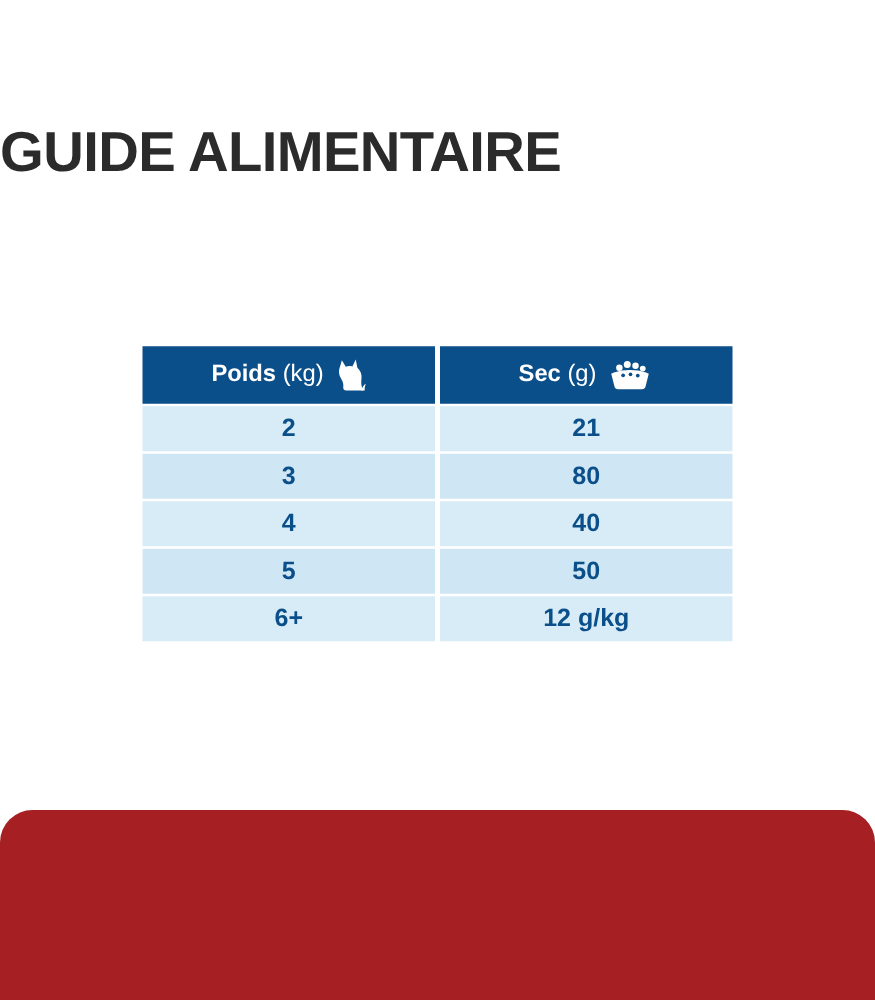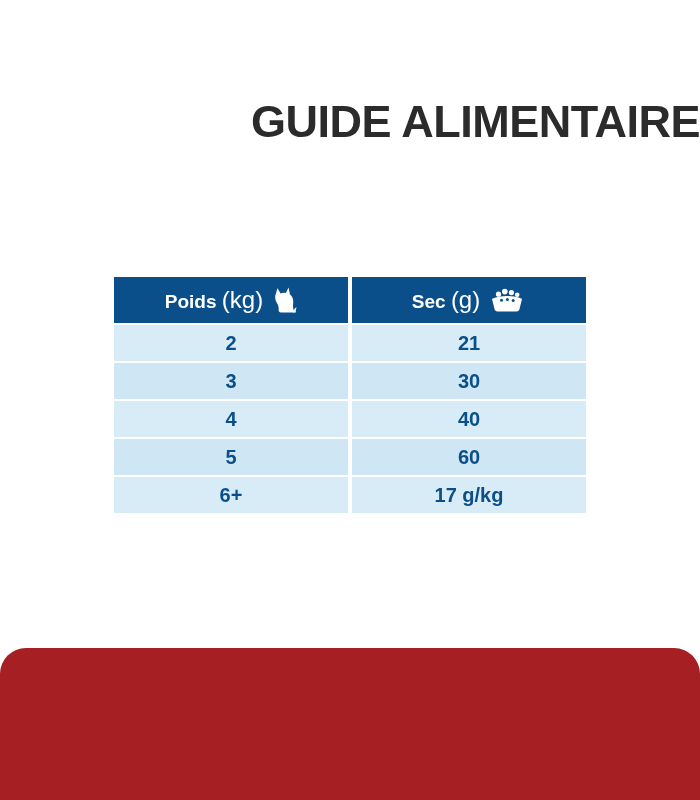--- a/index.html
+++ b/index.html
@@ -28,7 +28,7 @@
     left: 0;
     top: 96px;
     width: 700px;
-    text-align: right;
+    text-align: left;
     font-size: 45px;
     line-height: 52px;
     font-weight: bold;

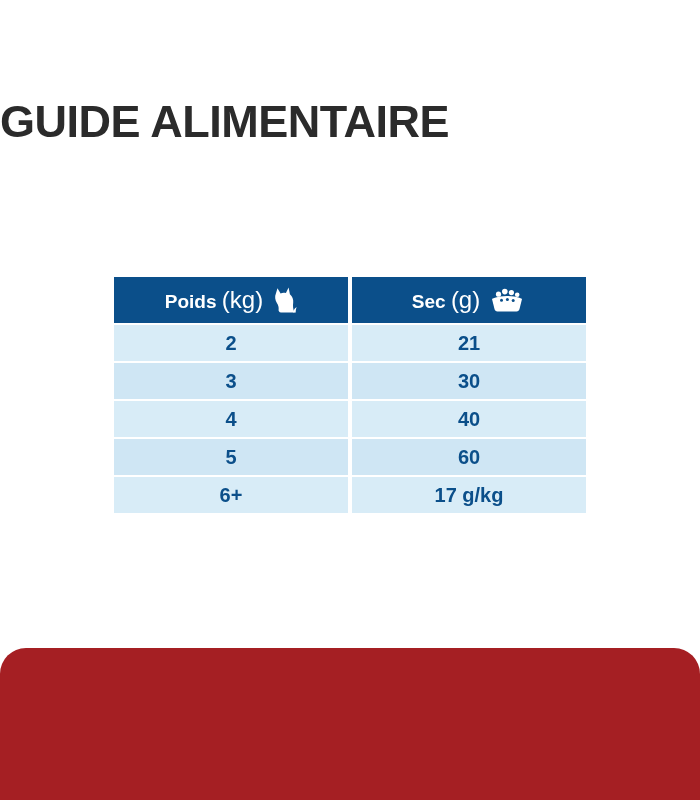--- a/index.html
+++ b/index.html
@@ -77,7 +77,7 @@
   }
   .th-text .unit {
     font-weight: normal;
-    font-size: 24px;
+    font-size: 19px;
   }
   table.feeding td {
     background: #d8ecf7;

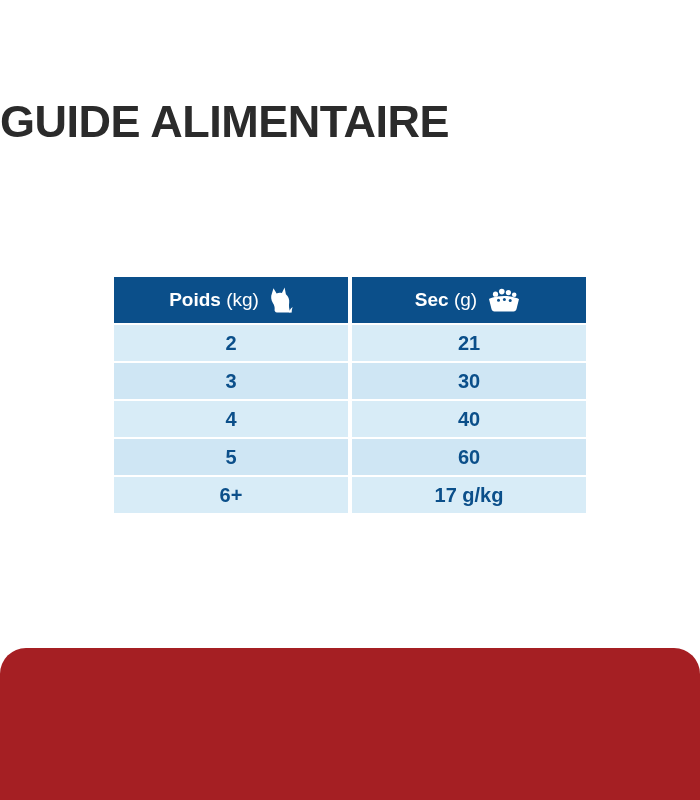--- a/index.html
+++ b/index.html
@@ -162,7 +162,7 @@
         </tr>
         <tr class="alt">
           <td>3</td>
-          <td>30</td>
+          <td>80</td>
         </tr>
         <tr>
           <td>4</td>

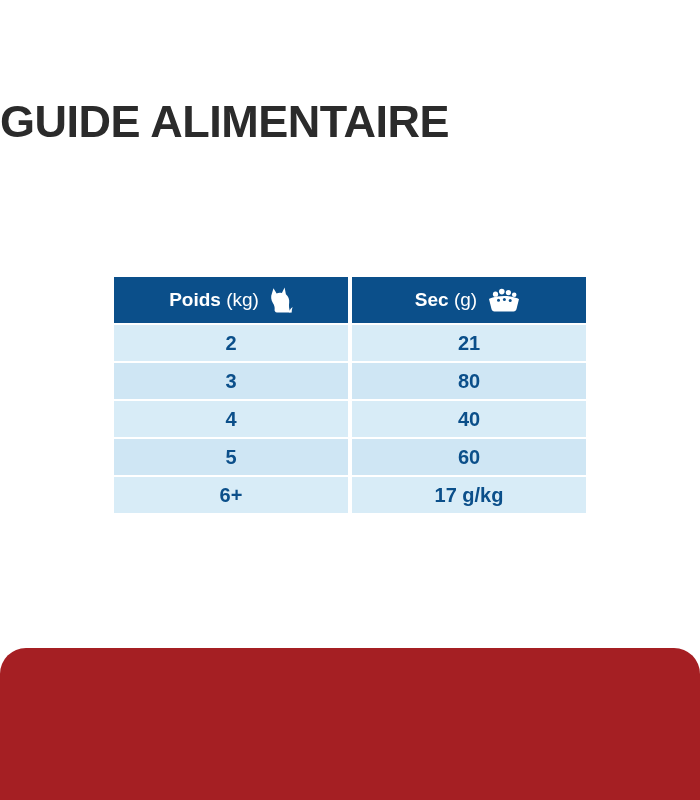--- a/index.html
+++ b/index.html
@@ -170,7 +170,7 @@
         </tr>
         <tr class="alt">
           <td>5</td>
-          <td>60</td>
+          <td>50</td>
         </tr>
         <tr>
           <td>6+</td>

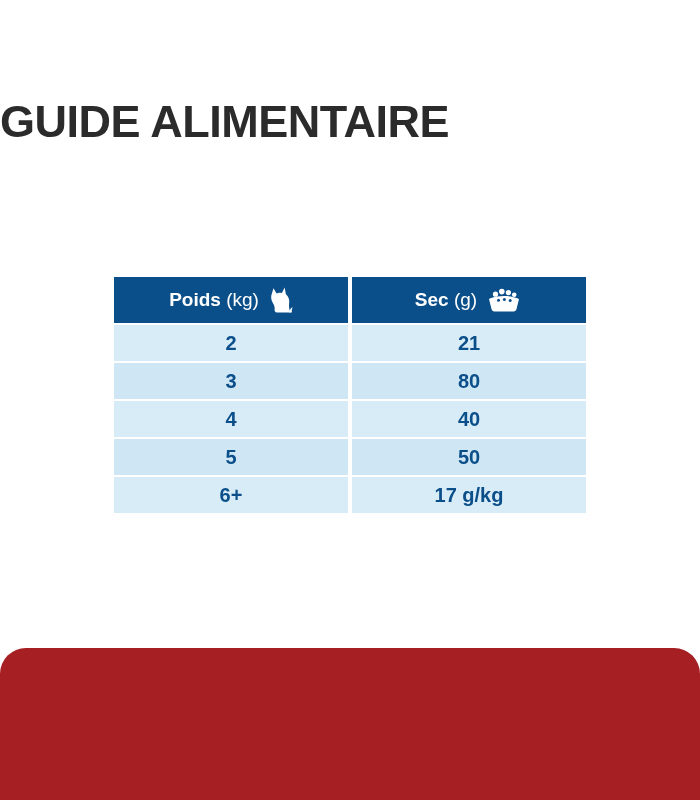--- a/index.html
+++ b/index.html
@@ -174,7 +174,7 @@
         </tr>
         <tr>
           <td>6+</td>
-          <td>17 g/kg</td>
+          <td>12 g/kg</td>
         </tr>
       </tbody>
     </table>

